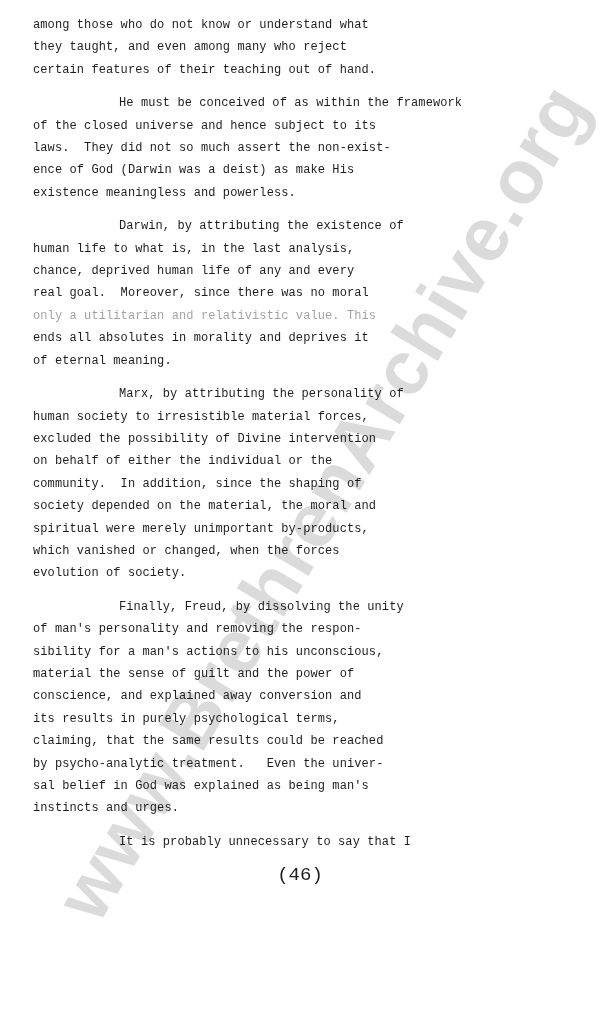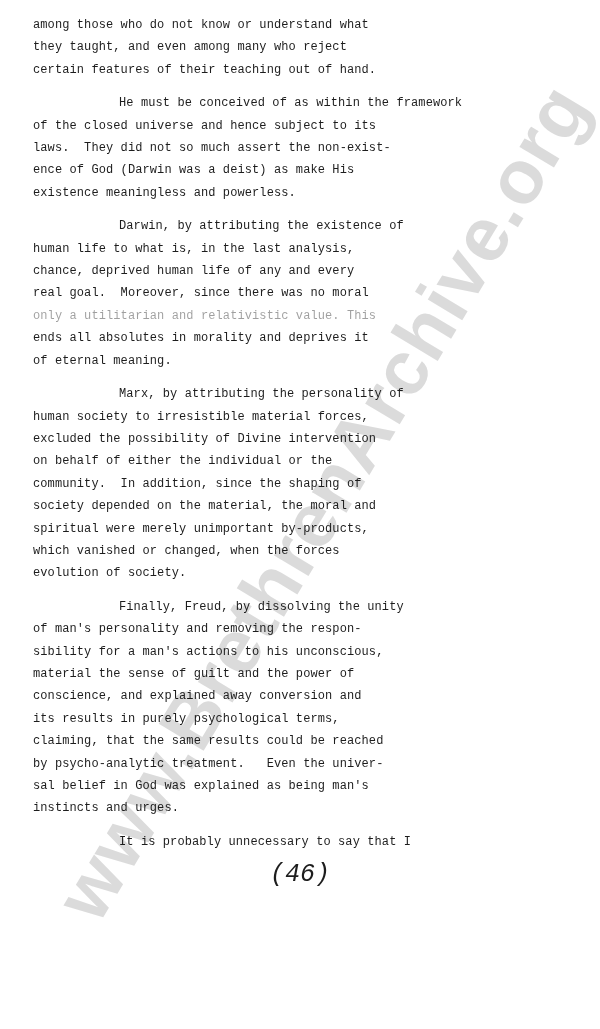--- a/index.html
+++ b/index.html
@@ -56,10 +56,9 @@
     position: relative;
     z-index: 1;
     text-align: center;
-    font-size: 25px;
+    font-size: 19px;
     line-height: 22.4px;
     margin-top: 5px;
-    font-style: italic;
   }
 </style>
 </head>

